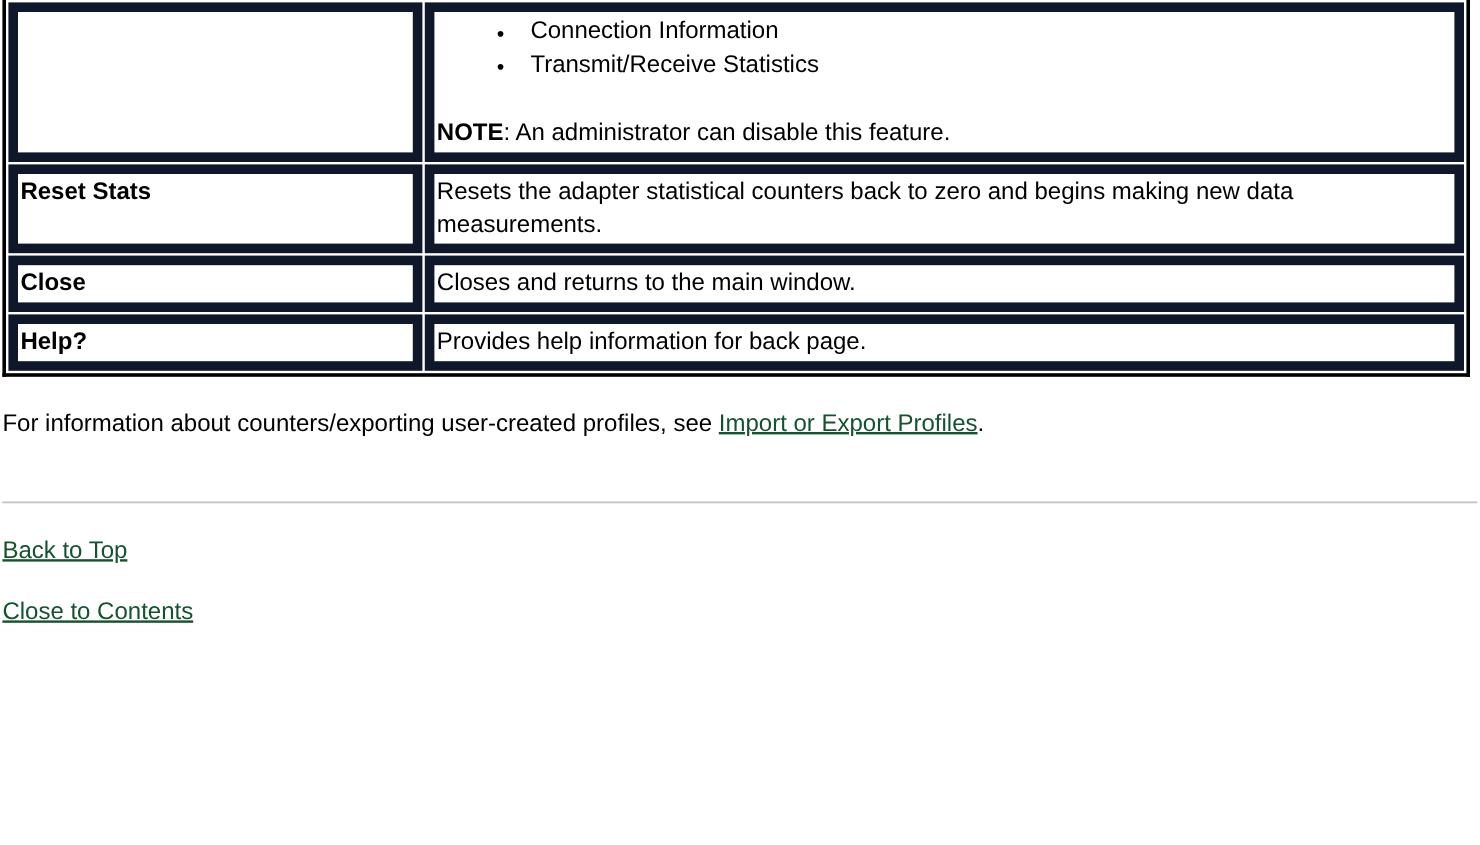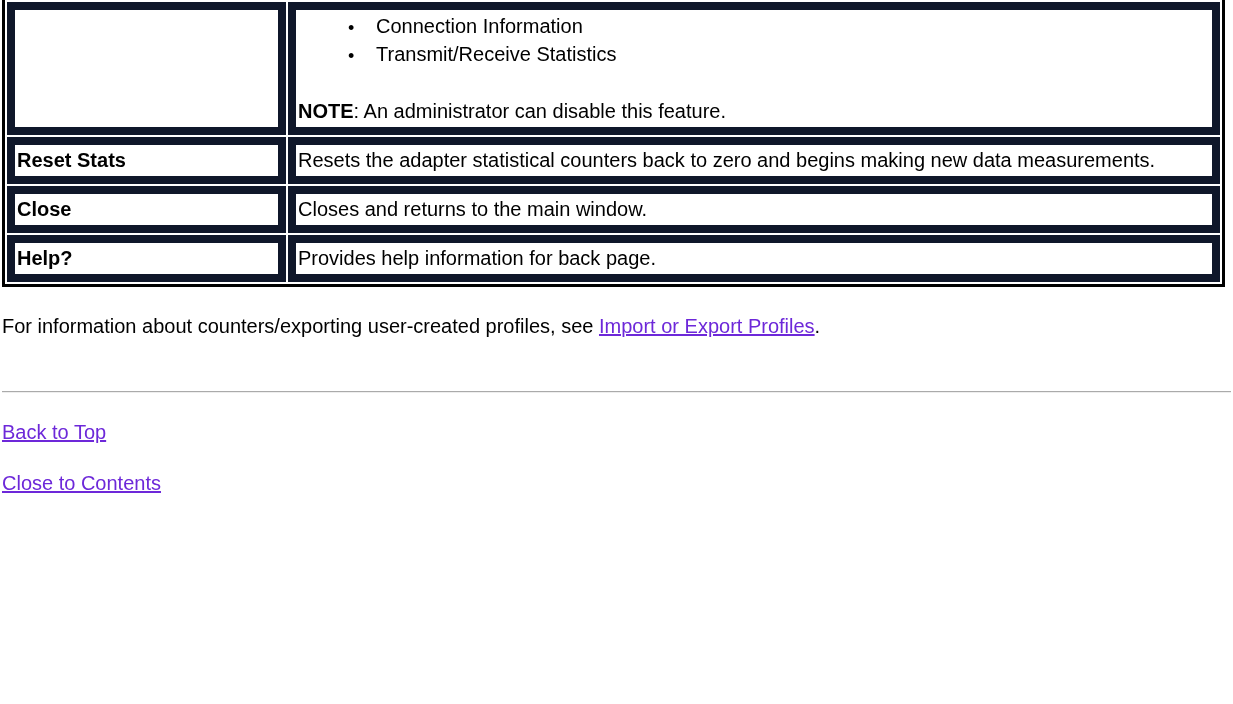--- a/index.html
+++ b/index.html
@@ -32,7 +32,7 @@
       line-height: 1.35;
     }
     td.col-name {
-      width: 279px;
+      width: 345px;
       font-weight: bold;
     }
     td.col-desc {

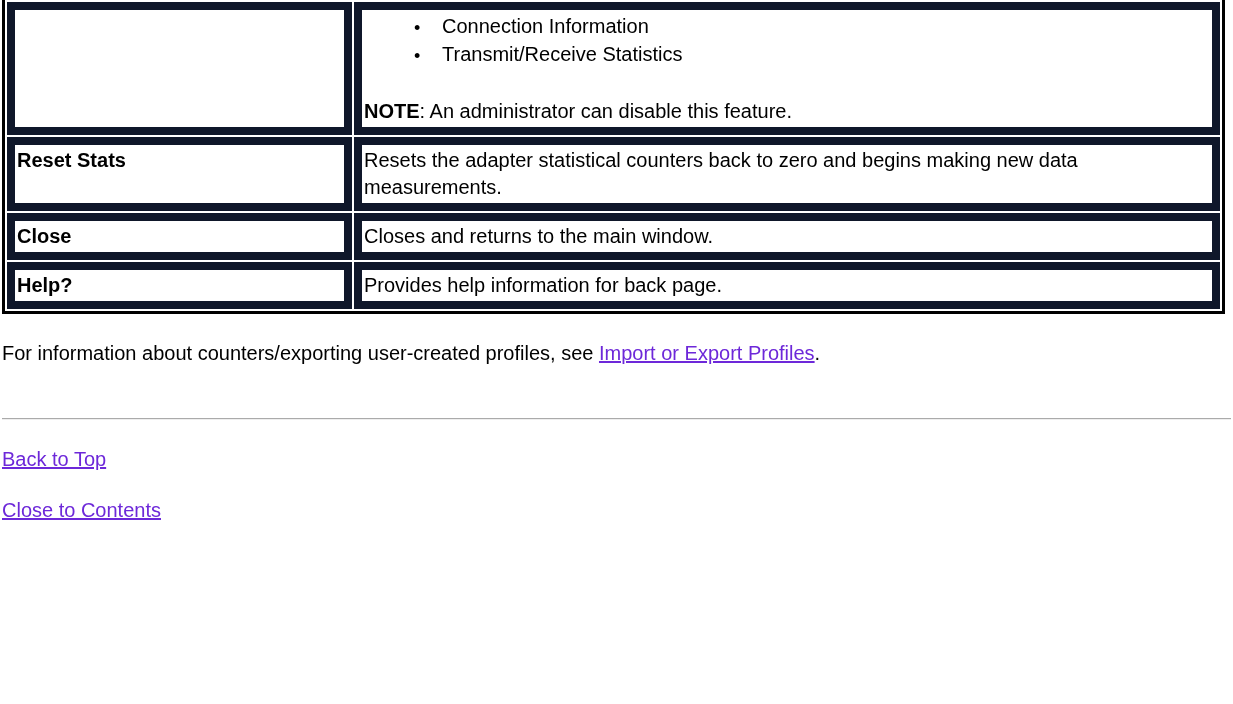--- a/index.html
+++ b/index.html
@@ -68,7 +68,7 @@
       line-height: 1.5;
     }
     a.link {
-      color: #6d28d9;
+      color: #14532d;
       text-decoration: underline;
       cursor: pointer;
     }

